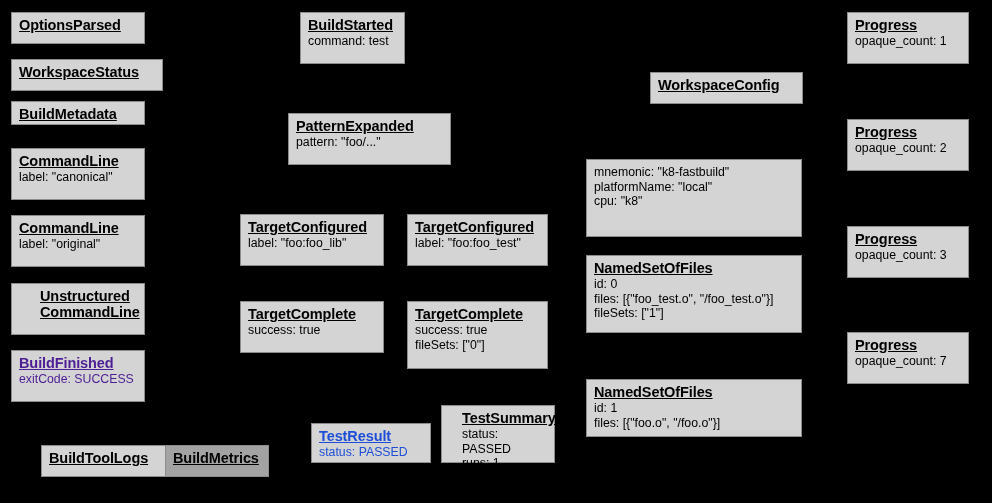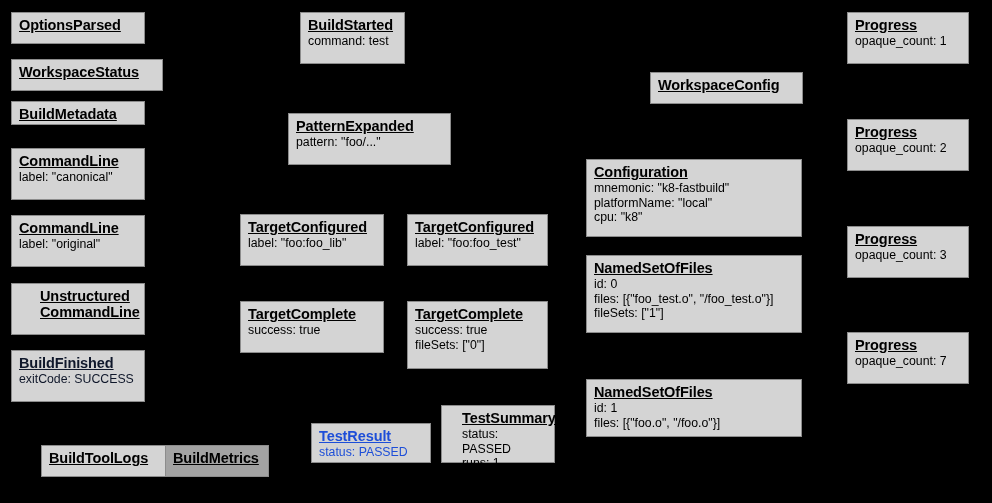--- a/index.html
+++ b/index.html
@@ -113,7 +113,6 @@
       <div class="node-title">WorkspaceConfig</div>
     </div>
     <div class="node" style="left: 586px; top: 159px; width: 216px; height: 78px; background: rgb(212, 212, 212); border-color: rgb(140, 140, 140); color: rgb(0, 0, 0);">
-      <div class="node-title">Configuration</div>
       <div class="node-fields">mnemonic: "k8-fastbuild"
 platformName: "local"
 cpu: "k8"</div>

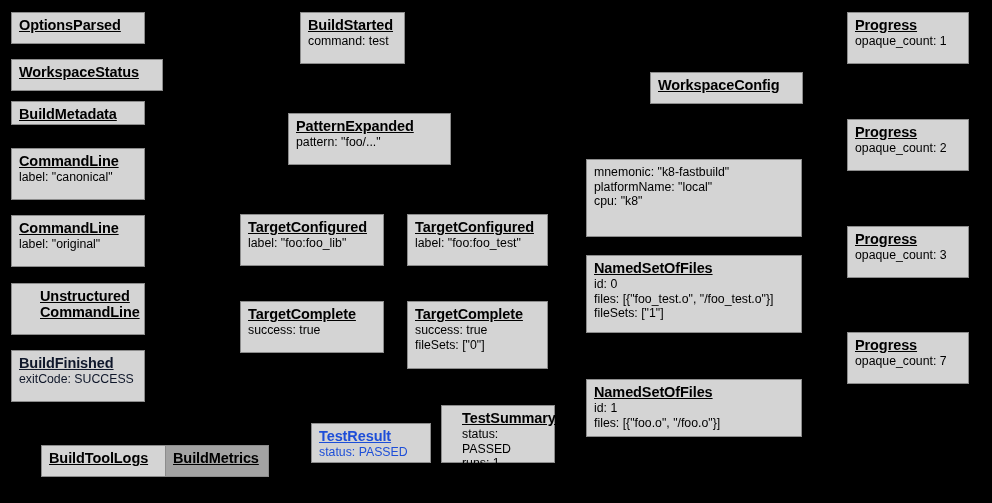--- a/index.html
+++ b/index.html
@@ -65,7 +65,7 @@
       <div class="node-title">Unstructured
 CommandLine</div>
     </div>
-    <div class="node" style="left: 11px; top: 350px; width: 134px; height: 52px; background: rgb(212, 212, 212); border-color: rgb(140, 140, 140); color: #0f172a;">
+    <div class="node" style="left: 11px; top: 350px; width: 134px; height: 52px; background: rgb(212, 212, 212); border-color: rgb(140, 140, 140); color: #4c1d95;">
       <div class="node-title">BuildFinished</div>
       <div class="node-fields">exitCode: SUCCESS</div>
     </div>

